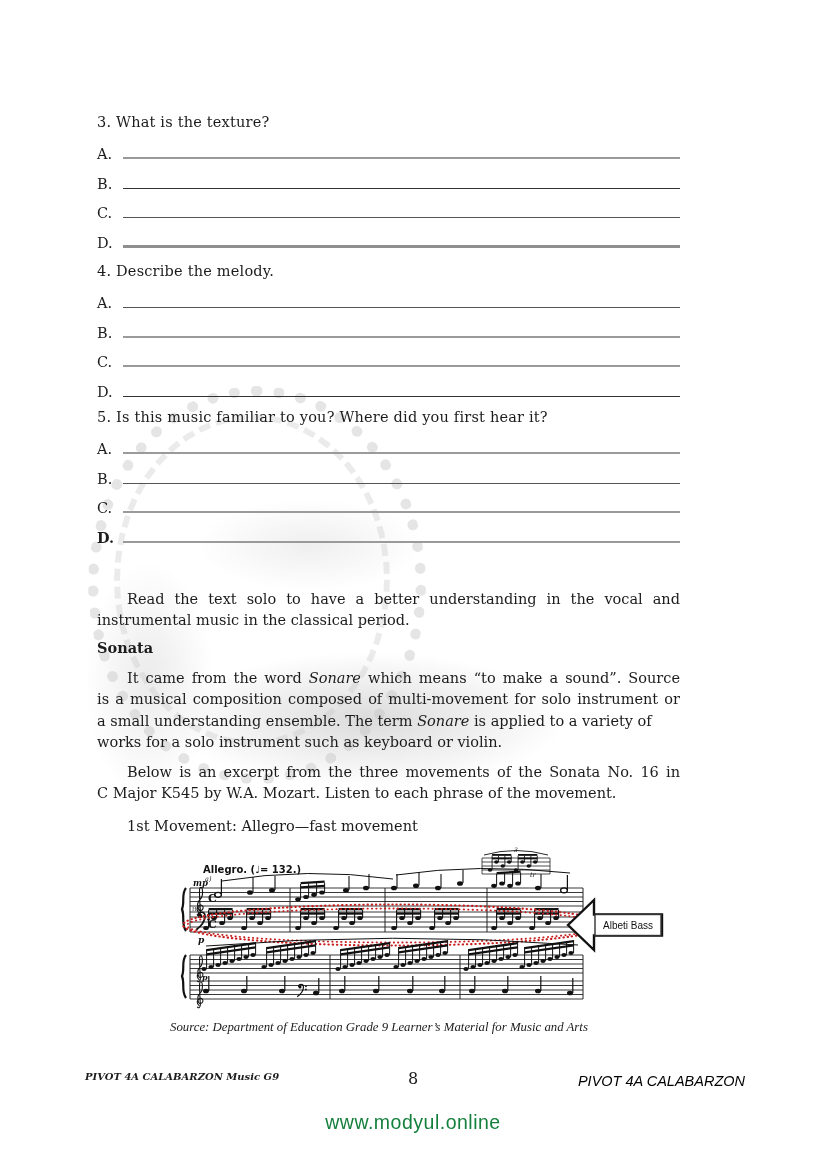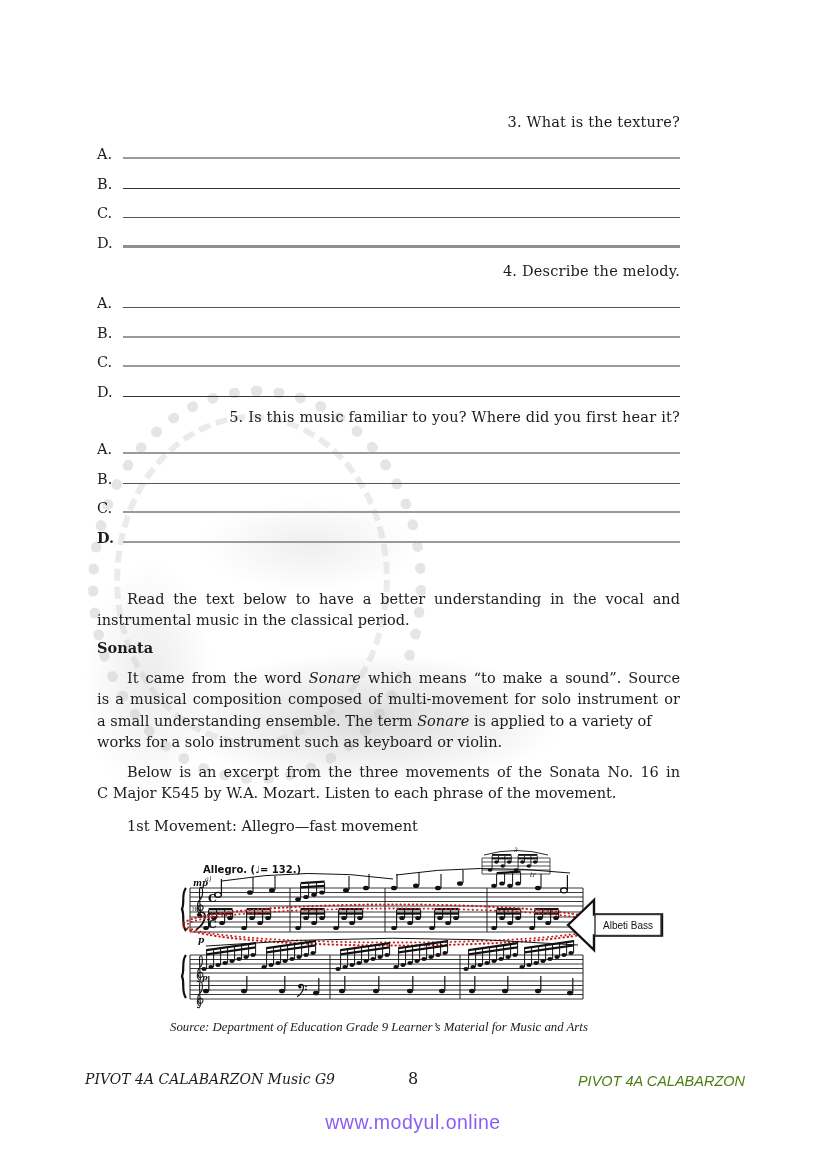--- a/index.html
+++ b/index.html
@@ -17,7 +17,7 @@
          background:radial-gradient(ellipse at center,#c9c9c9 0%,rgba(255,255,255,0) 72%);}
   
   .q{position:absolute;left:97px;width:583px;font-size:14.5px;}
-  .q-title{height:24px;line-height:24px;letter-spacing:.2px;text-align:right;}
+  .q-title{height:24px;line-height:24px;letter-spacing:.2px;}
   .blank{display:flex;height:29.4px;align-items:flex-end;}
   .blank .lbl{width:26px;line-height:18px;}
   .blank .line{flex:1;margin-bottom:4px;}

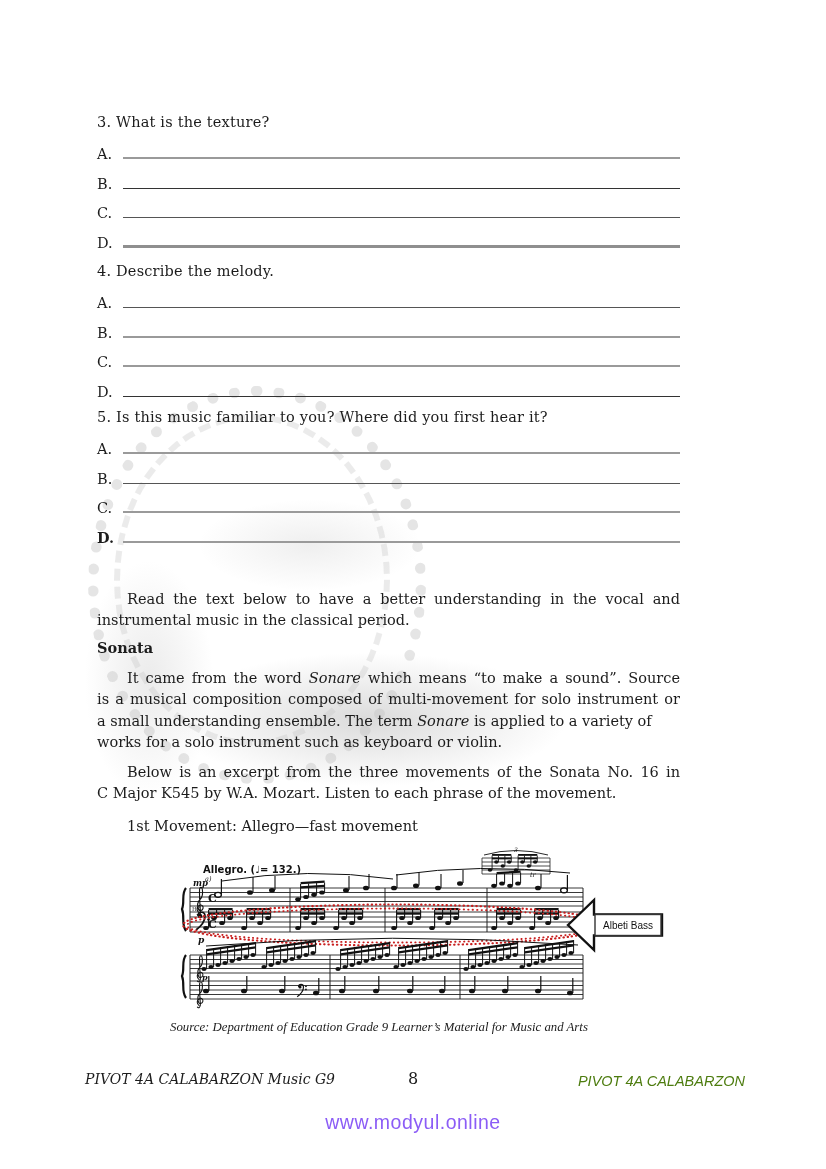--- a/index.html
+++ b/index.html
@@ -116,7 +116,7 @@
   </div>
 
   <div class="para" style="top:589px">
-    <div class="pline jline indent">Read the text below to have a better understanding in the vocal and</div>
+    <div class="pline jline indent">Read the text solo to have a better understanding in the vocal and</div>
     <div class="pline">instrumental music in the classical period.</div>
   </div>
 

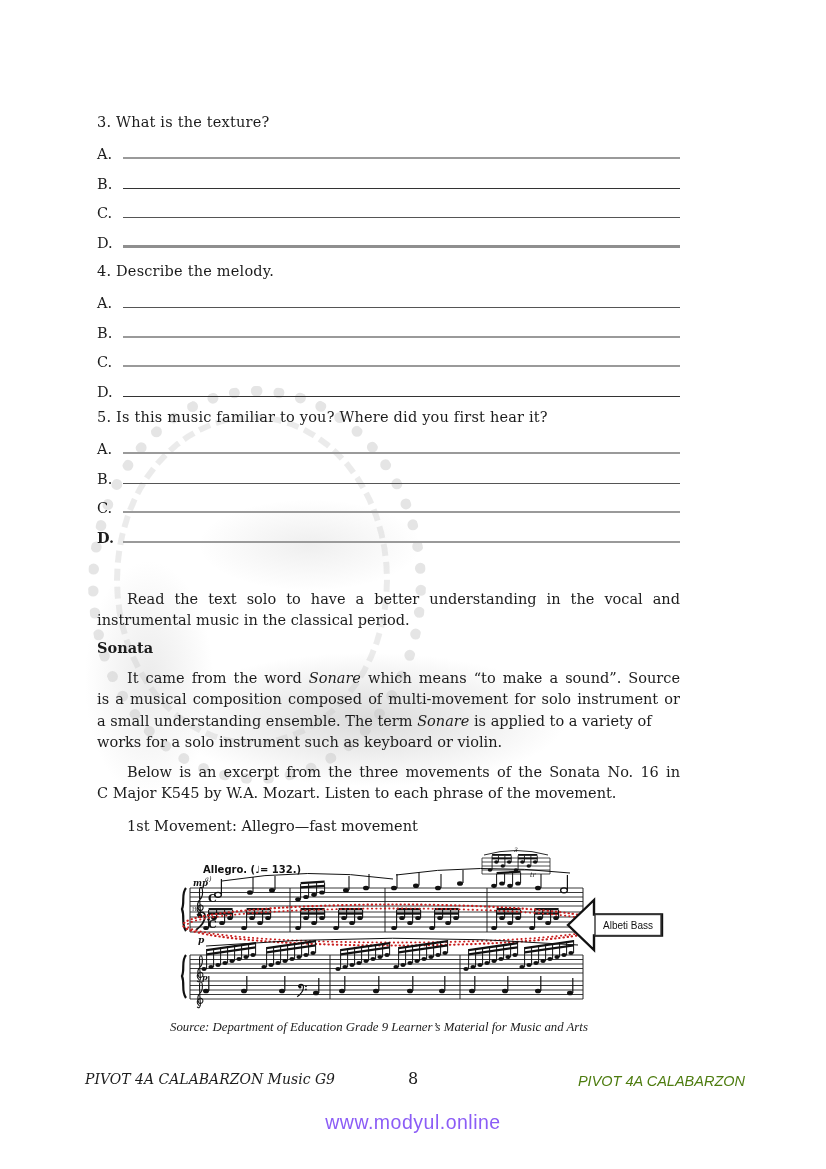--- a/index.html
+++ b/index.html
@@ -37,7 +37,7 @@
   .score{position:absolute;left:178px;top:843px;width:492px;height:172px;}
   .source-line{position:absolute;left:170px;top:1020px;font-family:"Liberation Serif",serif;font-size:12.8px;font-style:italic;}
   
-  .f-left{position:absolute;left:85px;top:1071px;font-style:italic;font-size:14px;}
+  .f-left{position:absolute;left:85px;top:1071px;font-style:italic;font-size:10px;font-weight:bold;}
   .f-page{position:absolute;left:0;top:1069px;width:826px;text-align:center;font-size:16px;}
   .f-right{position:absolute;right:81px;top:1073px;font-style:italic;font-size:14.5px;
            font-family:"Liberation Sans",sans-serif;color:#4d7c0f;text-align:center;}

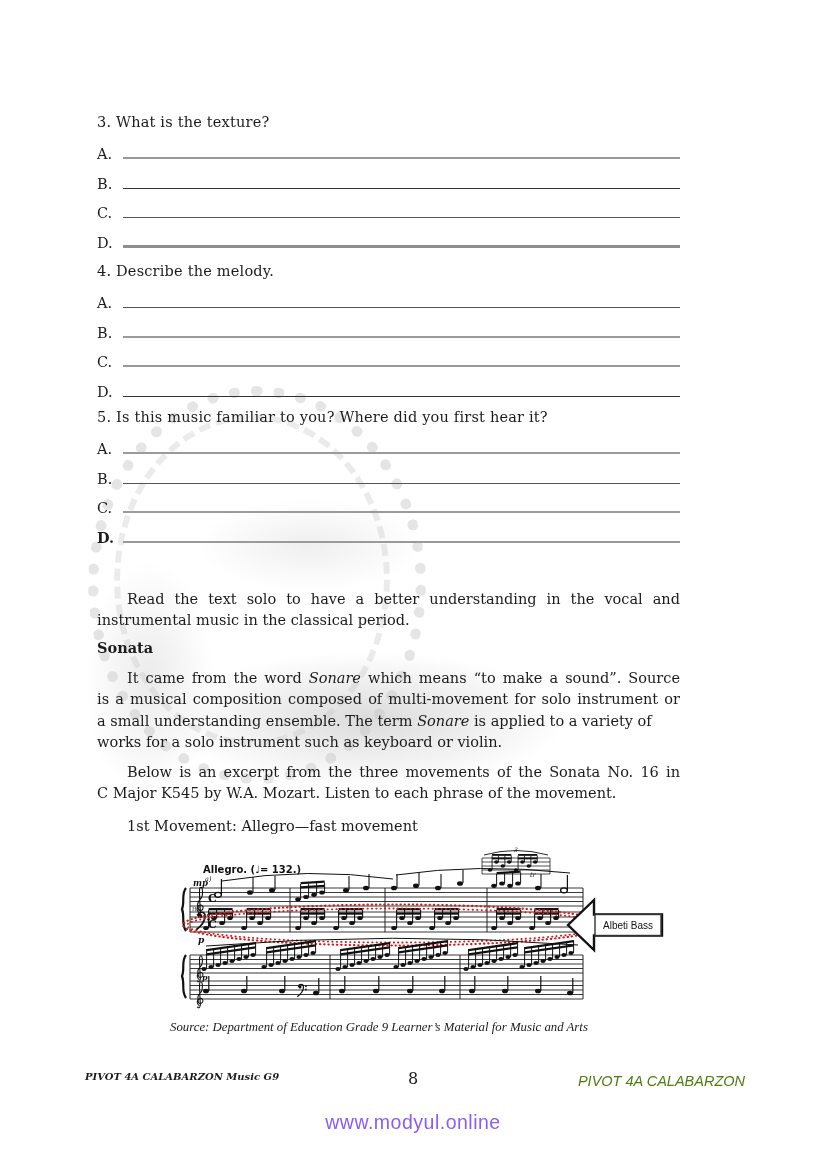--- a/index.html
+++ b/index.html
@@ -40,7 +40,7 @@
   .f-left{position:absolute;left:85px;top:1071px;font-style:italic;font-size:10px;font-weight:bold;}
   .f-page{position:absolute;left:0;top:1069px;width:826px;text-align:center;font-size:16px;}
   .f-right{position:absolute;right:81px;top:1073px;font-style:italic;font-size:14.5px;
-           font-family:"Liberation Sans",sans-serif;color:#4d7c0f;text-align:center;}
+           font-family:"Liberation Sans",sans-serif;color:#000000;text-align:center;}
   .f-mark{position:absolute;left:0;top:1111px;width:826px;text-align:center;font-size:19.5px;
           color:#8b5cf6;font-family:"Liberation Sans",sans-serif;letter-spacing:.5px;}
 </style>

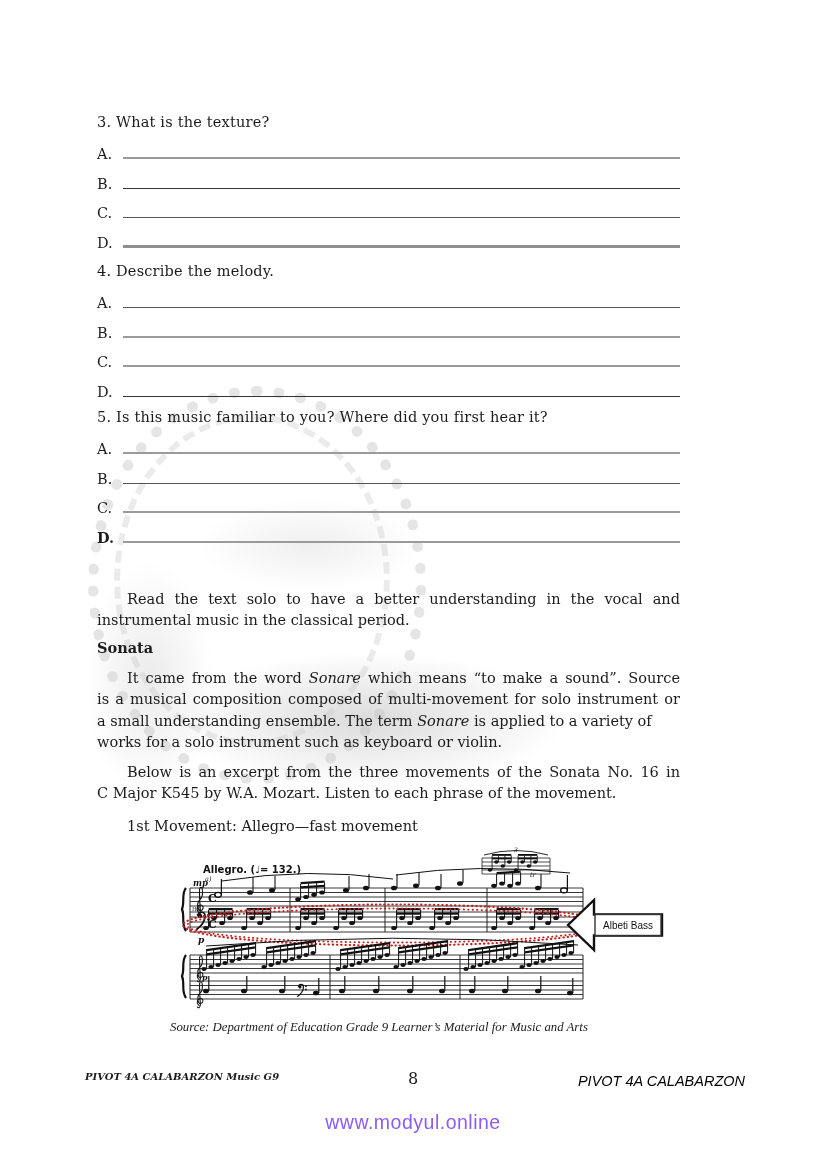--- a/index.html
+++ b/index.html
@@ -42,7 +42,7 @@
   .f-right{position:absolute;right:81px;top:1073px;font-style:italic;font-size:14.5px;
            font-family:"Liberation Sans",sans-serif;color:#000000;text-align:center;}
   .f-mark{position:absolute;left:0;top:1111px;width:826px;text-align:center;font-size:19.5px;
-          color:#8b5cf6;font-family:"Liberation Sans",sans-serif;letter-spacing:.5px;}
+          color:#15803d;font-family:"Liberation Sans",sans-serif;letter-spacing:.5px;}
 </style>
 </head>
 <body>

